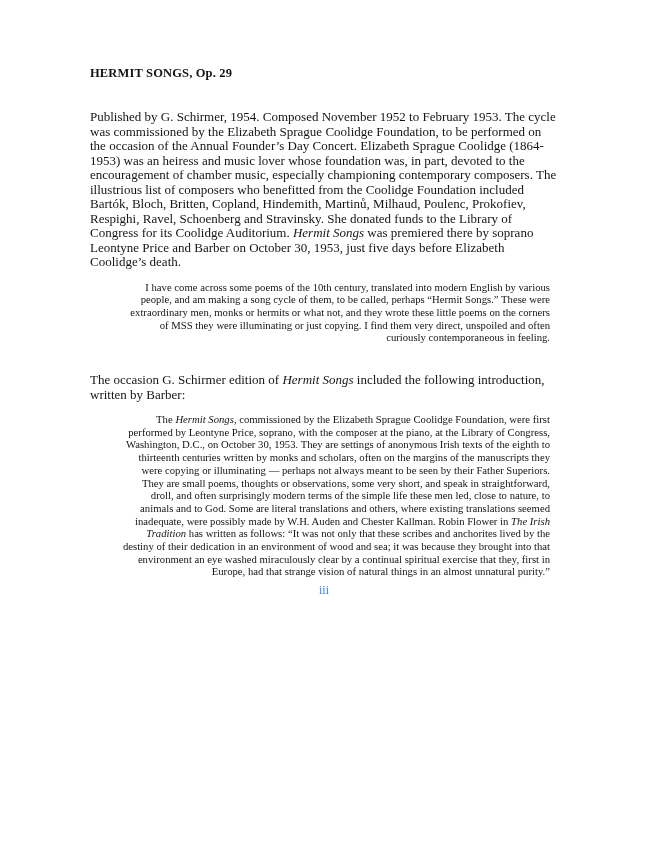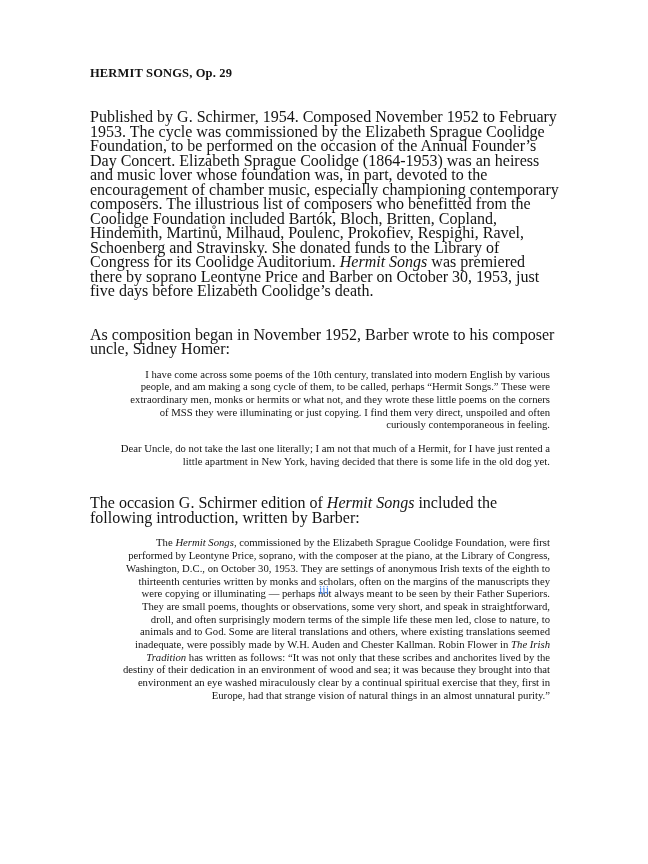--- a/index.html
+++ b/index.html
@@ -26,7 +26,7 @@
     margin-bottom: 11px;
   }
   p.body {
-    font-size: 16px;
+    font-size: 13px;
     line-height: 14.5px;
     margin-bottom: 11px;
     text-align: left;

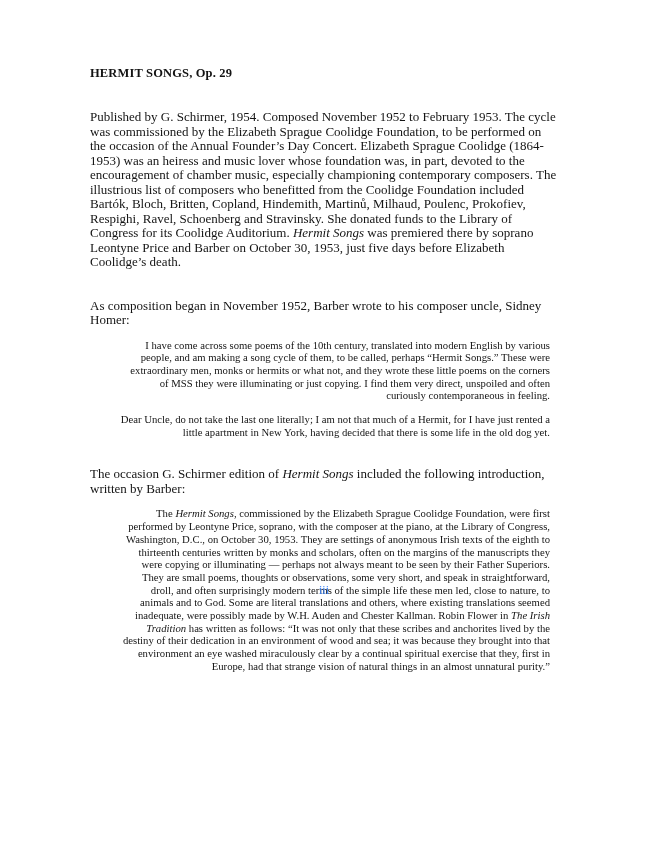--- a/index.html
+++ b/index.html
@@ -58,7 +58,6 @@
 
   <p class="body"><span>Published by G. Schirmer, 1954. Composed November 1952 to February 1953. The cycle was commissioned by the Elizabeth Sprague Coolidge Foundation, to be performed on the occasion of the Annual Founder’s Day Concert. Elizabeth Sprague Coolidge (1864-1953) was an heiress and music lover whose foundation was, in part, devoted to the encouragement of chamber music, especially championing contemporary composers. The illustrious list of composers who benefitted from the Coolidge Foundation included Bartók, Bloch, Britten, Copland, Hindemith, Martinů, Milhaud, Poulenc, Prokofiev, Respighi, Ravel, Schoenberg and Stravinsky. She donated funds to the Library of Congress for its Coolidge Auditorium. </span><span class="i">Hermit Songs</span><span> was premiered there by soprano Leontyne Price and Barber on October 30, 1953, just five days before Elizabeth Coolidge’s death.</span></p>
 
-  <p class="body"><span>As composition began in November 1952, Barber wrote to his composer uncle, Sidney Homer:</span></p>
 
   <blockquote class="quote"><span>I have come across some poems of the 10th century, translated into modern English by various people, and am making a song cycle of them, to be called, perhaps “Hermit Songs.” These were extraordinary men, monks or hermits or what not, and they wrote these little poems on the corners of MSS they were illuminating or just copying. I find them very direct, unspoiled and often curiously contemporaneous in feeling.</span></blockquote>
 

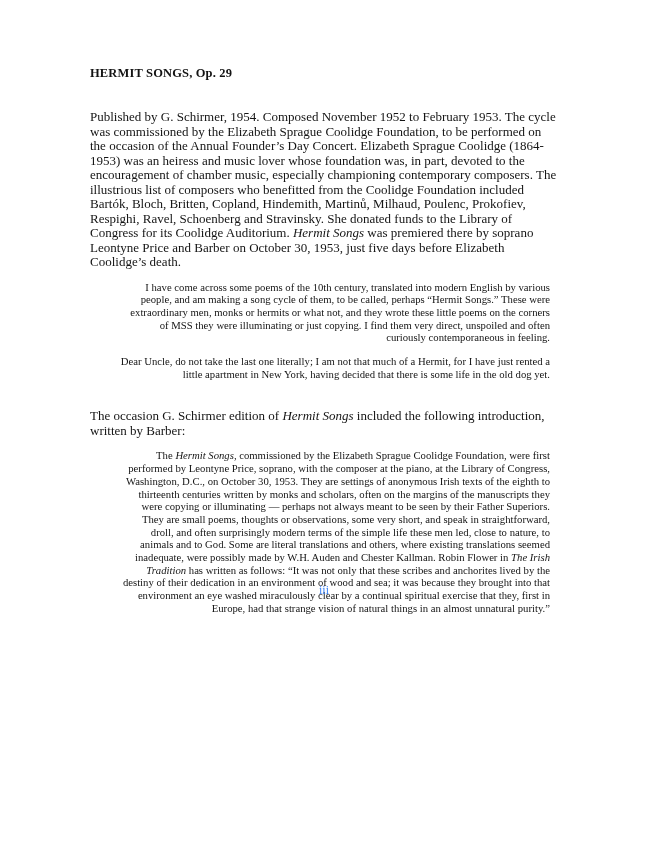--- a/index.html
+++ b/index.html
@@ -62,7 +62,6 @@
   <blockquote class="quote"><span>I have come across some poems of the 10th century, translated into modern English by various people, and am making a song cycle of them, to be called, perhaps “Hermit Songs.” These were extraordinary men, monks or hermits or what not, and they wrote these little poems on the corners of MSS they were illuminating or just copying. I find them very direct, unspoiled and often curiously contemporaneous in feeling.</span></blockquote>
 
 
-  <blockquote class="quote"><span>Dear Uncle, do not take the last one literally; I am not that much of a Hermit, for I have just rented a little apartment in New York, having decided that there is some life in the old dog yet.</span></blockquote>
 
   <p class="body"><span>The occasion G. Schirmer edition of </span><span class="i">Hermit Songs</span><span> included the following introduction, written by Barber:</span></p>
 

